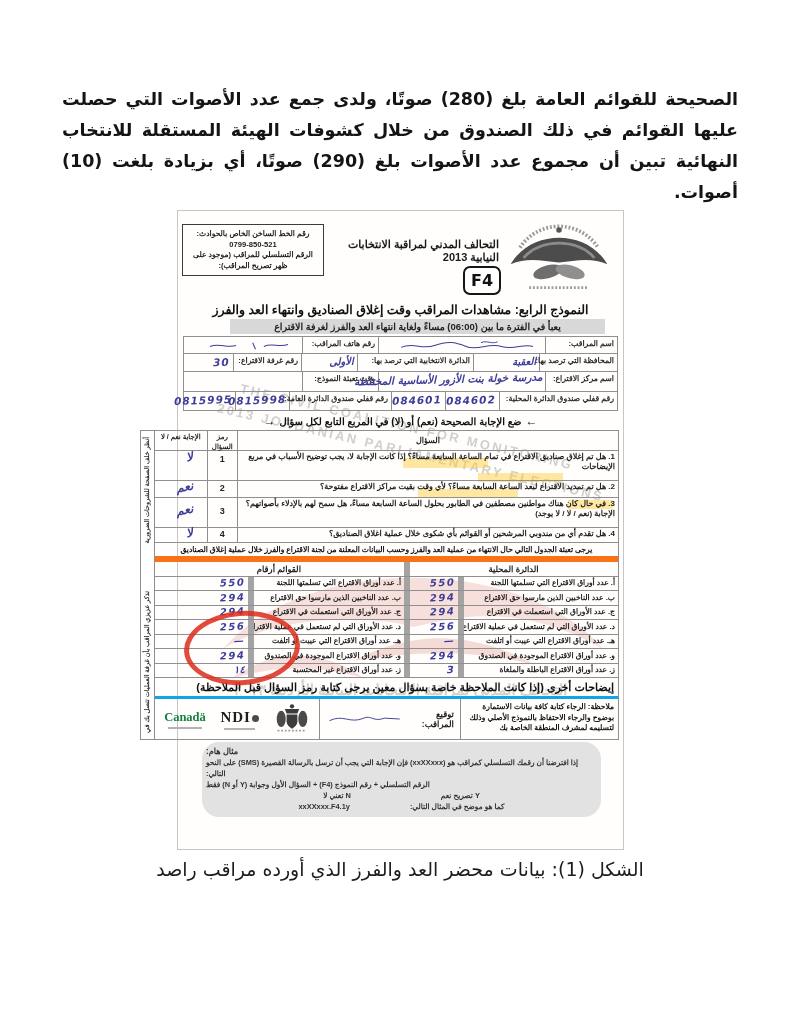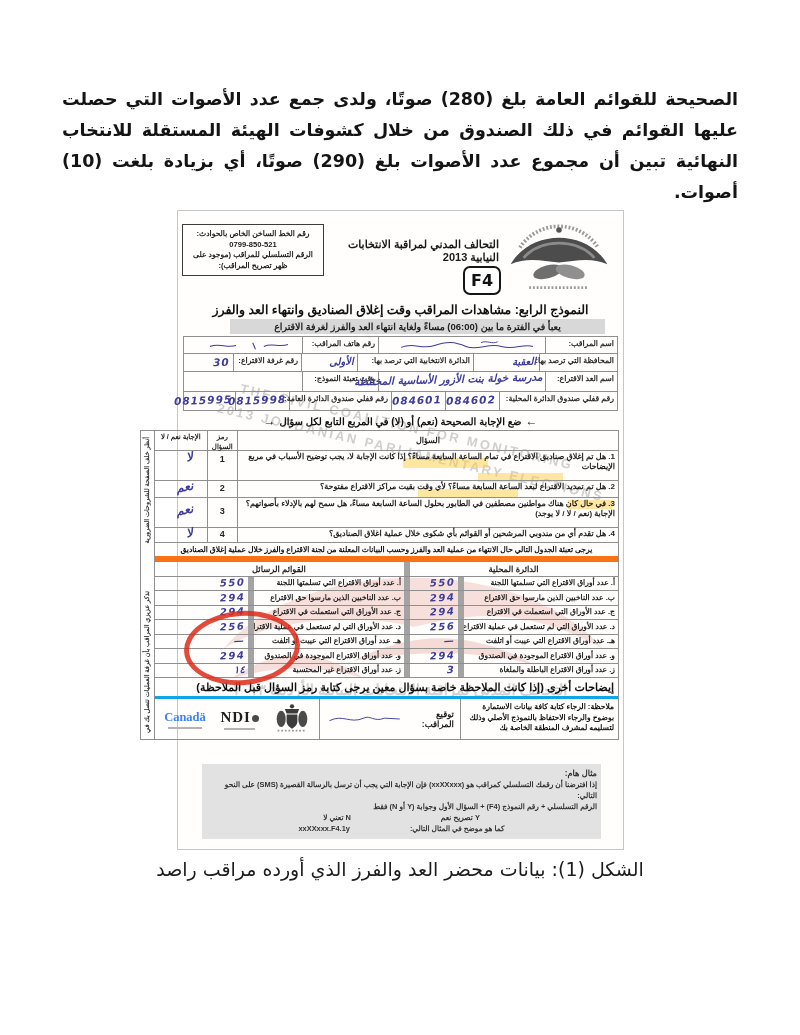--- a/index.html
+++ b/index.html
@@ -236,7 +236,7 @@
           <div class="cell"><span class="hw hw-num">30</span></div>
         </div>
         <div class="irow r3">
-          <div class="cell">اسم العد الاقتراع:</div>
+          <div class="cell">اسم مركز الاقتراع:</div>
           <div class="cell center-hw">
               <span class="hw">مدرسة خولة بنت الأزور الأساسية المختلطة</span>
             </div>

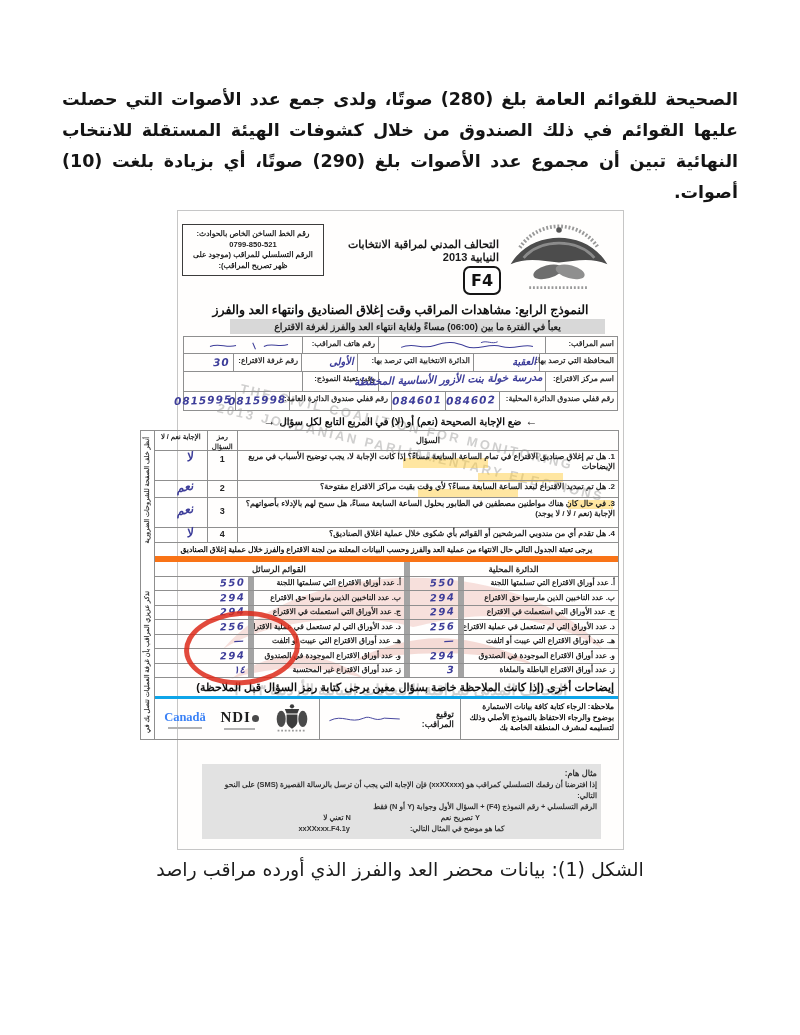--- a/index.html
+++ b/index.html
@@ -304,7 +304,7 @@
 
           <div class="crow">
             <div class="ccell chead" style="grid-column:1/3;">الدائرة المحلية</div>
-            <div class="ccell chead" style="grid-column:3/5;">القوائم الرسائل</div>
+            <div class="ccell chead" style="grid-column:3/5;">القوائم أرقام</div>
           </div>
 
           <div class="crow">

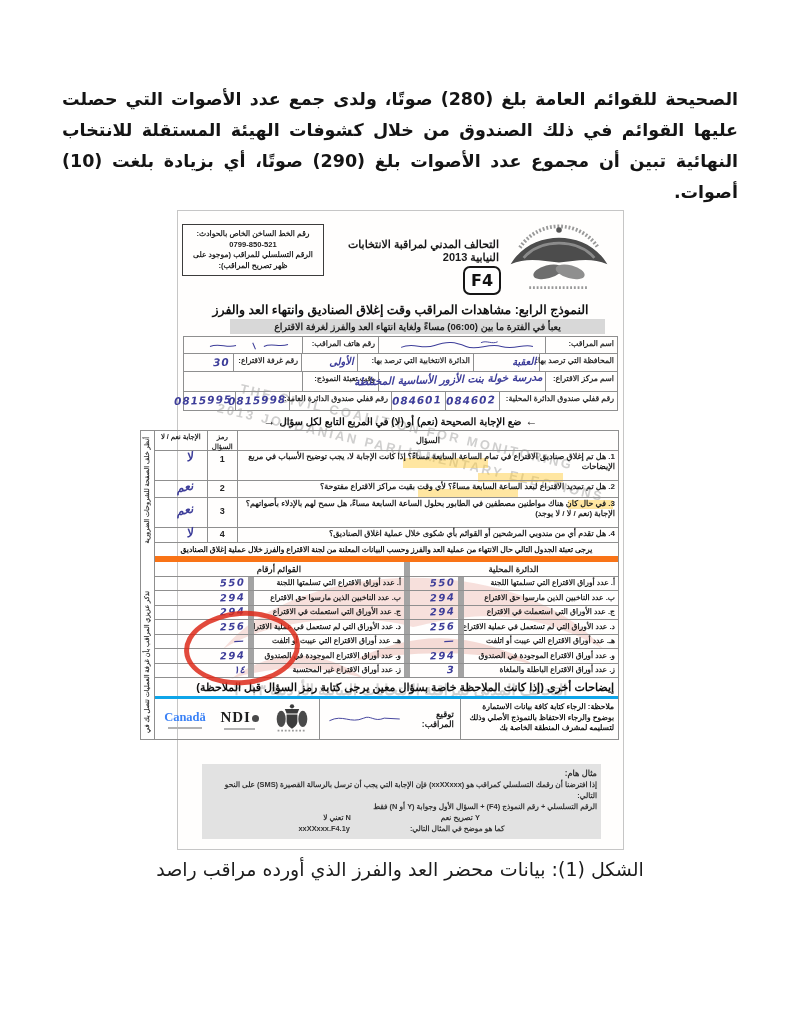--- a/index.html
+++ b/index.html
@@ -132,7 +132,7 @@
   .logo-item { text-align:center; }
   .ndi-text { font-family:"Liberation Serif", serif; font-weight:700; font-size:15px; color:#1d1d1d; letter-spacing:1px; }
   .ndi-mark { display:inline-block; width:7px; height:7px; border-radius:50%; background:#4a4a4a; margin-left:1px; }
-  .canada-text { font-family:"Liberation Serif", serif; font-weight:700; font-size:12.5px; color:#3b82f6; }
+  .canada-text { font-family:"Liberation Serif", serif; font-weight:700; font-size:12.5px; color:#15803d; }
   .tinybar { height:2px; background:#b3b3b3; margin:2px auto 0; width:82%; }
 
   

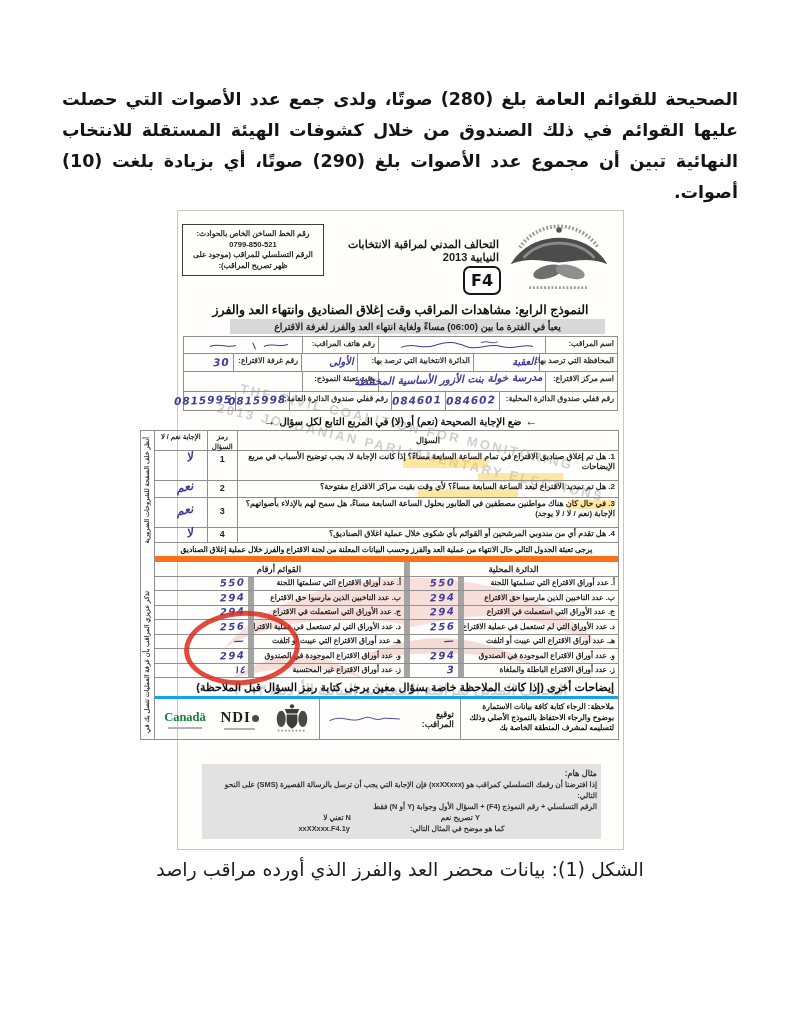--- a/index.html
+++ b/index.html
@@ -136,8 +136,8 @@
   .tinybar { height:2px; background:#b3b3b3; margin:2px auto 0; width:82%; }
 
   
-  .smsbox { background:#e2e2e2; margin:24px 18px 0 20px; padding:4px 4px 5px; text-align:right;
-            font-size:7.4px; font-weight:700; color:#333; line-height:11px; }
+  .smsbox { background:#e2e2e2; margin:2px 18px 0 20px; padding:4px 4px 5px; text-align:left;
+            font-size:7.4px; font-weight:700; color:#333; line-height:11px;border-radius:17px; }
   .smsbox .t { font-size:8.2px; }
   .sms-yn { display:flex; justify-content:center; gap:90px; }
   .sms-ex { display:flex; justify-content:center; gap:60px; }

